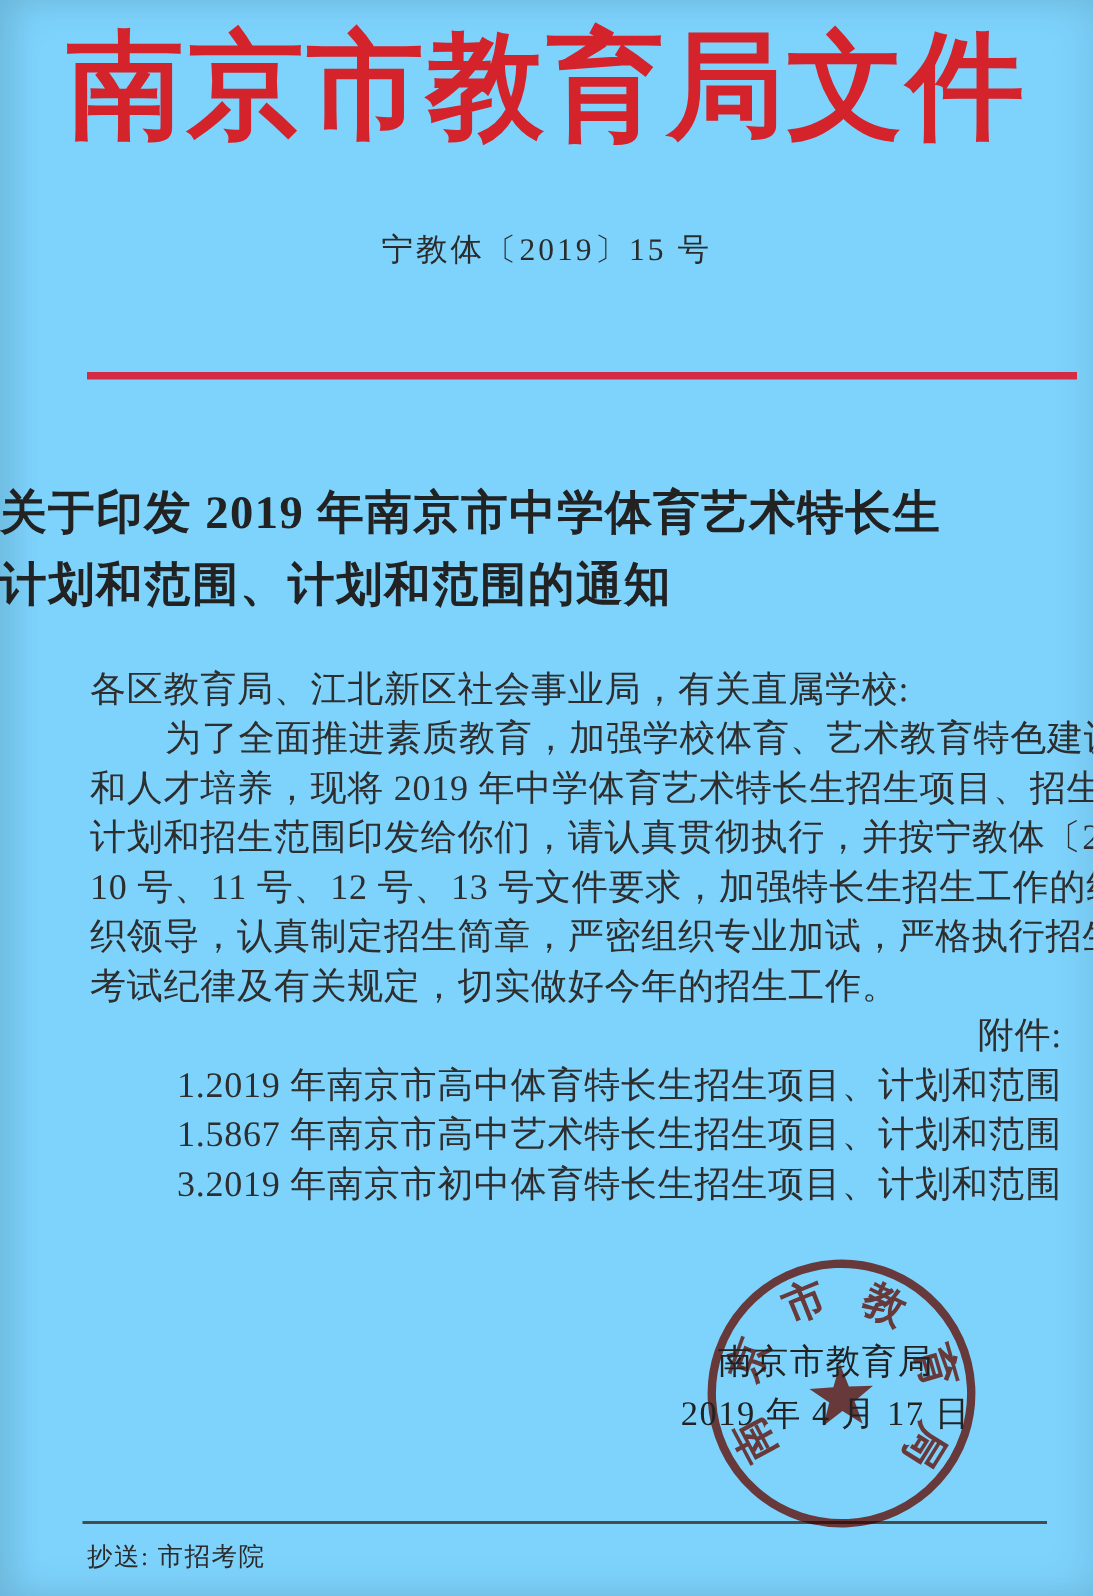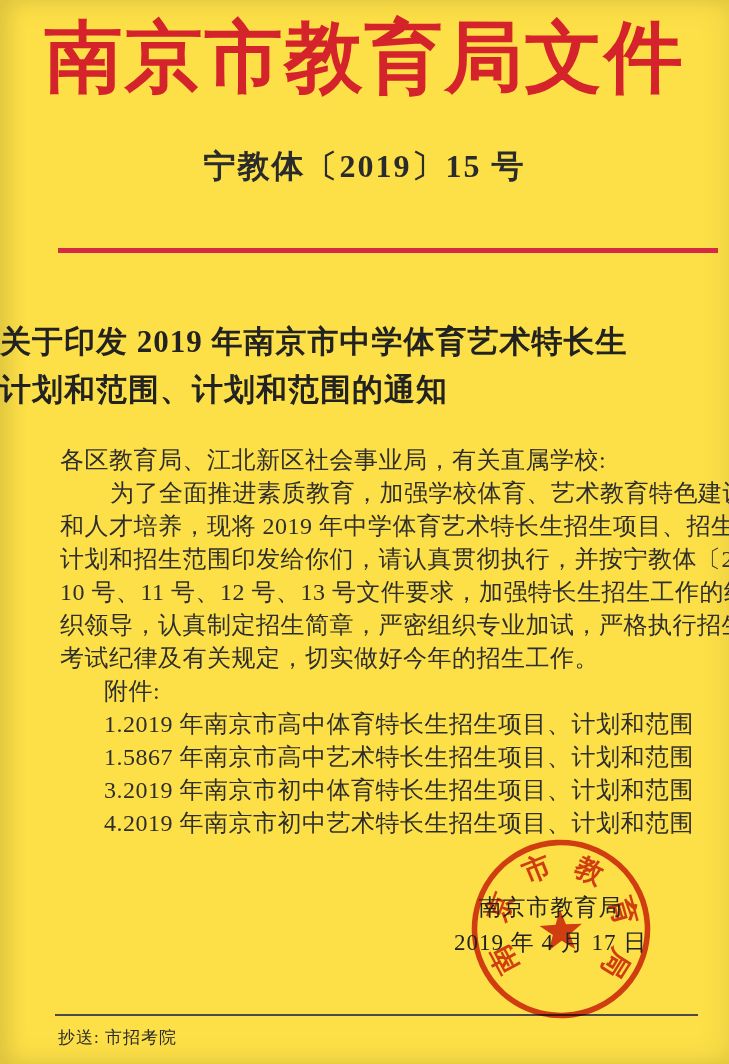--- a/index.html
+++ b/index.html
@@ -7,7 +7,7 @@
     position:relative;
     width:729px; height:1064px;
     margin:0 auto;
-    background:#fde047;
+    background:#7dd3fc;
     overflow:hidden;
     font-family:"Liberation Serif","DejaVu Serif",serif;
     color:var(--text,#2e2e2e);

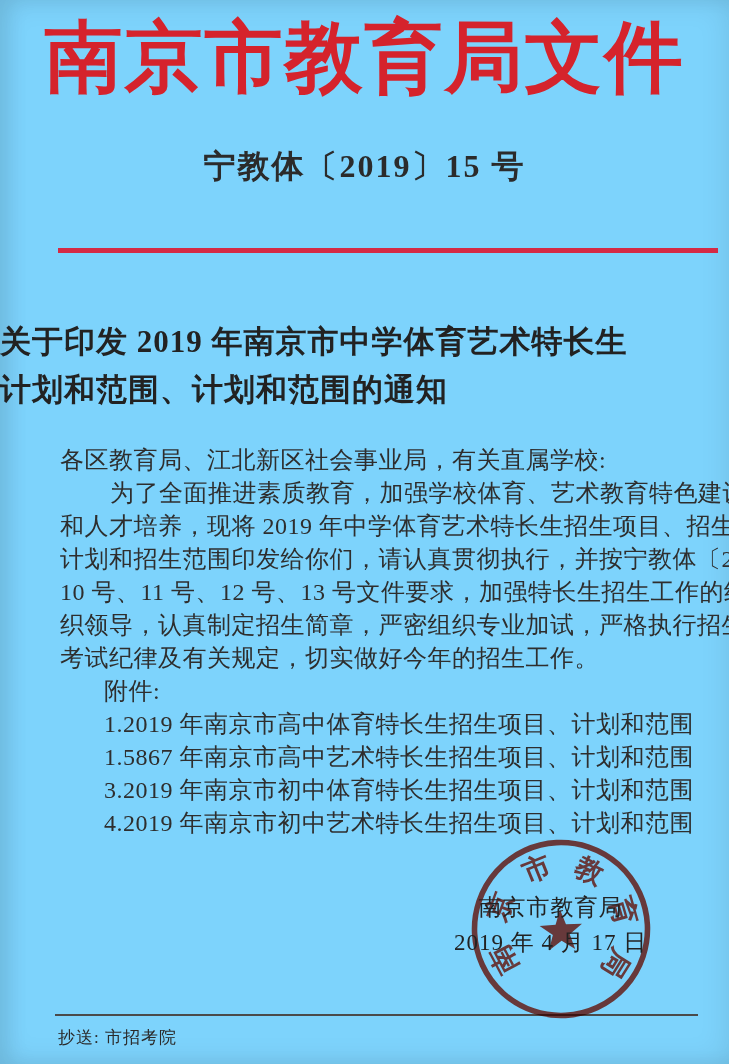--- a/index.html
+++ b/index.html
@@ -25,10 +25,9 @@
   .doc-number {
     position:absolute; top:150px; left:0; right:0;
     text-align:center;
-    font-size:32px; line-height:32px;
+    font-size:21px; line-height:32px;
     letter-spacing:2px;
     color:#2b2b2b;
-    font-weight:bold;
   }
   .red-line {
     position:absolute; top:248px; left:58px;

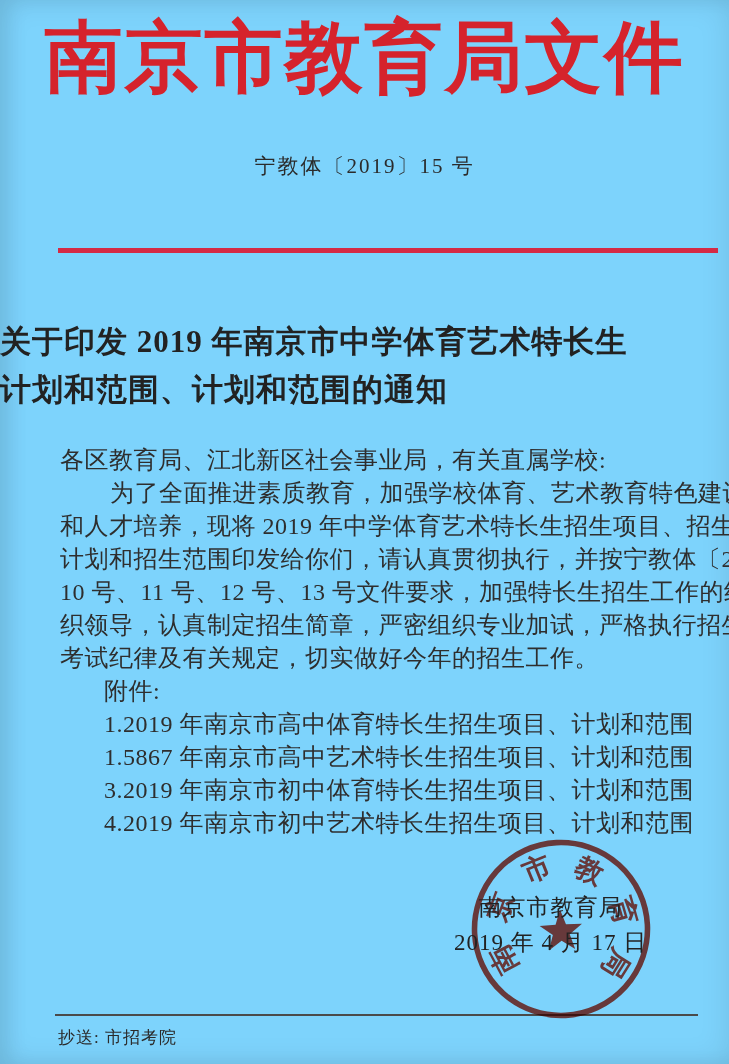--- a/index.html
+++ b/index.html
@@ -50,7 +50,7 @@
   }
   .body-text .line { height:33px; }
   .body-text .indent { padding-left:50px; }
-  .body-text .att { padding-left:44px; }
+  .body-text .att { padding-left:44px;text-align:right; }
   .signature {
     position:absolute; top:890px; left:428px; width:245px;
     text-align:center;

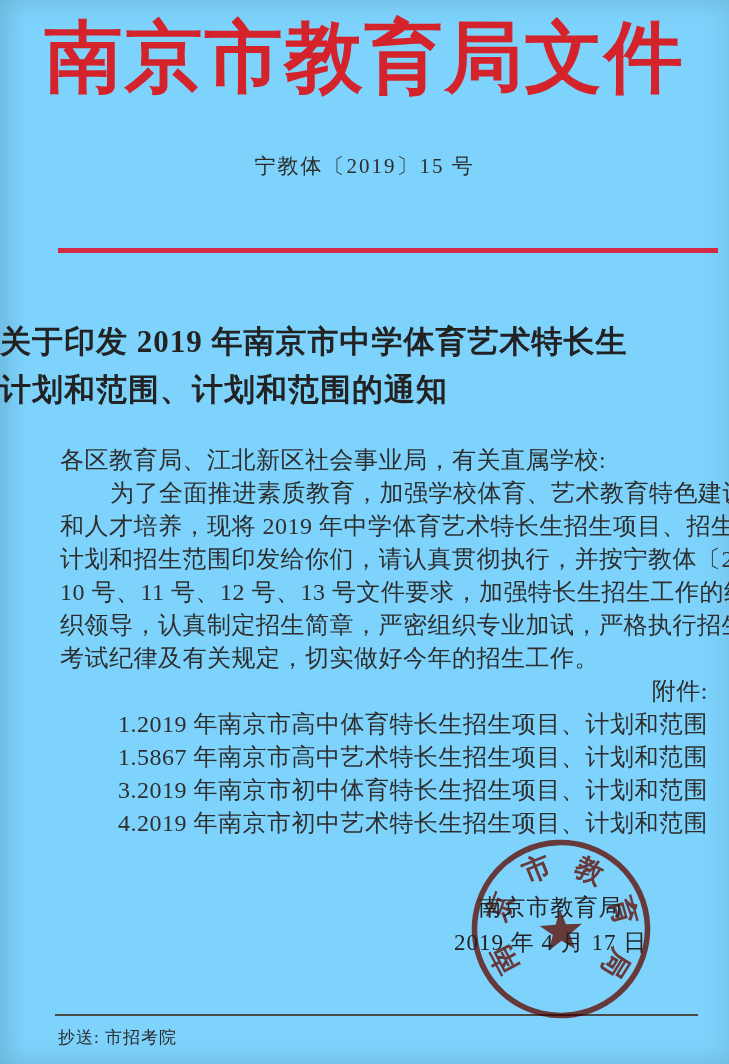--- a/index.html
+++ b/index.html
@@ -113,7 +113,6 @@
     <div class="line att">1.2019 年南京市高中体育特长生招生项目、计划和范围</div>
     <div class="line att">1.5867 年南京市高中艺术特长生招生项目、计划和范围</div>
     <div class="line att">3.2019 年南京市初中体育特长生招生项目、计划和范围</div>
-    <div class="line att">4.2019 年南京市初中艺术特长生招生项目、计划和范围</div>
   </div>
 
   <div class="signature">

